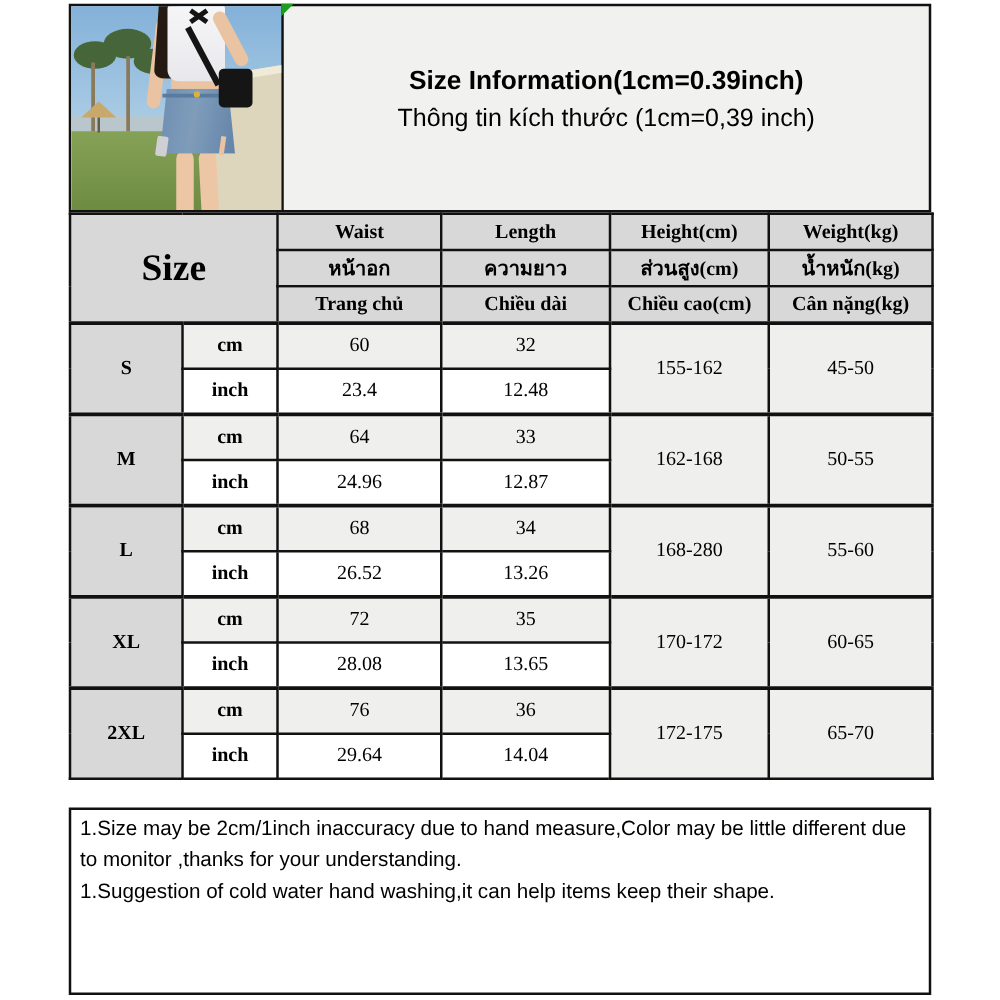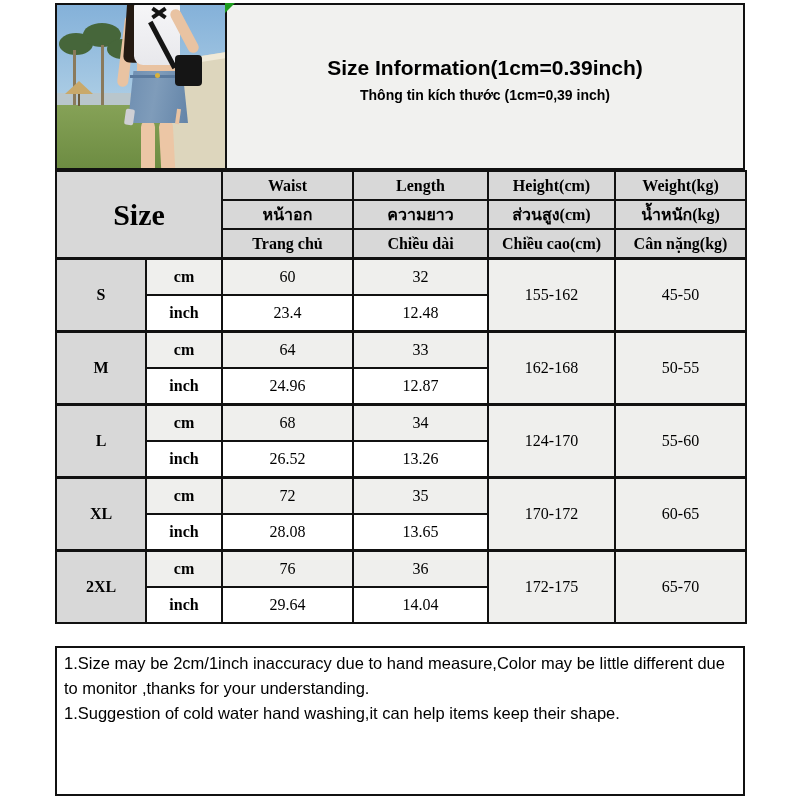--- a/index.html
+++ b/index.html
@@ -53,7 +53,7 @@
   }
   .title-en{font-size:21px;font-weight:bold;}
   .title-th{font-size:19px;font-weight:bold;}
-  .title-vi{font-size:14px;font-weight:bold;}
+  .title-vi{font-size:20px;font-weight:normal;}
   .corner-marker{
     position:absolute;left:225px;top:3px;width:0;height:0;
     border-top:10px solid var(--corner-marker-green,#1e9c1e);

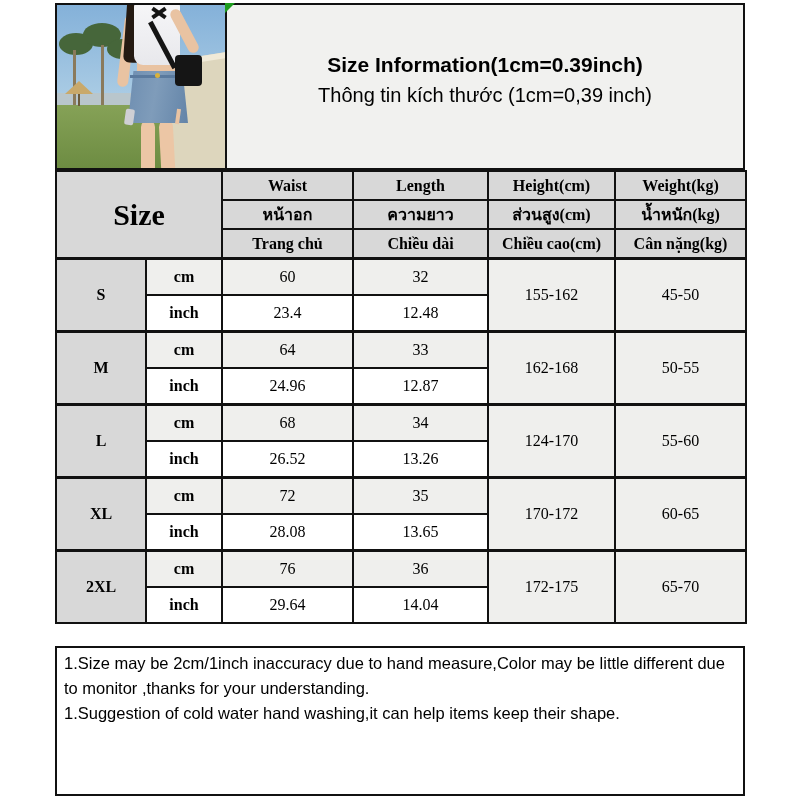--- a/index.html
+++ b/index.html
@@ -191,7 +191,7 @@
         <td class="unit unit-cm">cm</td>
         <td class="cmv">68</td>
         <td class="cmv">34</td>
-        <td class="range" rowspan="2">124-170</td>
+        <td class="range" rowspan="2">168-280</td>
         <td class="range" rowspan="2">55-60</td>
       </tr>
       <tr class="dr">

